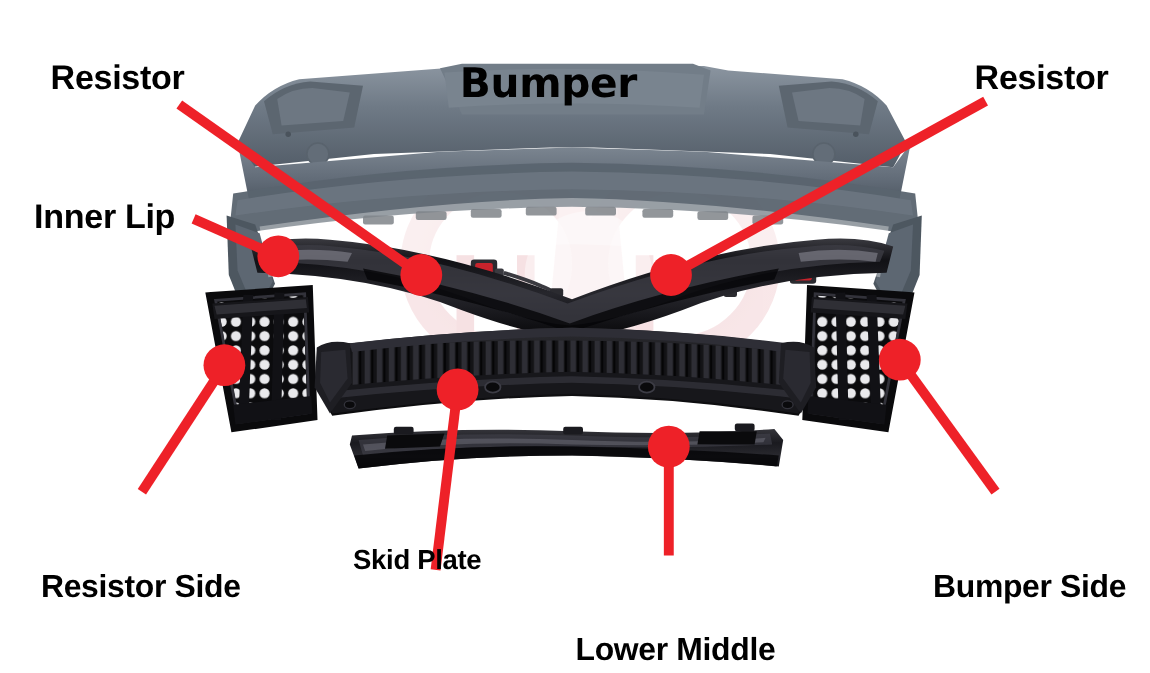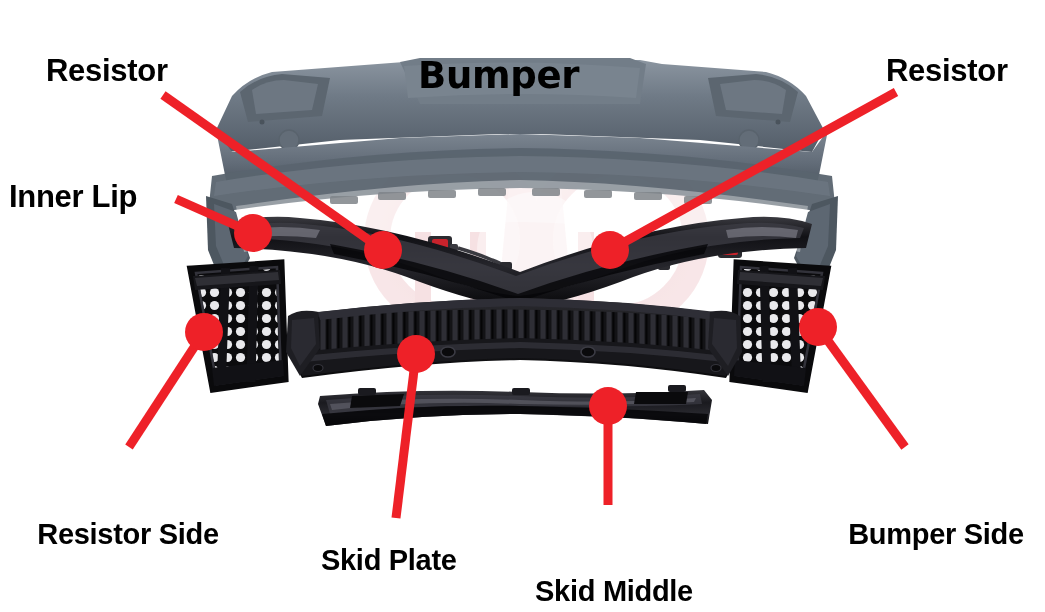--- a/index.html
+++ b/index.html
@@ -38,7 +38,7 @@
   .lbl-resistor-left   { left: 46px;  top: 54px;  font-size: 31px; text-align: left; }
   .lbl-title-bumper    { left: 418px; top: 55px;  font-size: 37px; font-family: "DejaVu Sans", sans-serif; text-align: center; }
   .lbl-resistor-right  { left: 886px; top: 54px;  font-size: 31px; text-align: left; }
-  .lbl-inner-lip       { left: 9px;  top: 180px; font-size: 31px; text-align: left; }
+  .lbl-inner-lip       { left: 31px;  top: 180px; font-size: 31px; text-align: left; }
   .lbl-passenger       { left: 8px;   top: 453px; font-size: 29px; text-align: center; width: 240px; }
   .lbl-driver          { left: 836px; top: 453px; font-size: 29px; text-align: center; width: 200px; }
   .lbl-skid            { left: 321px; top: 544px; font-size: 29px; text-align: right; }

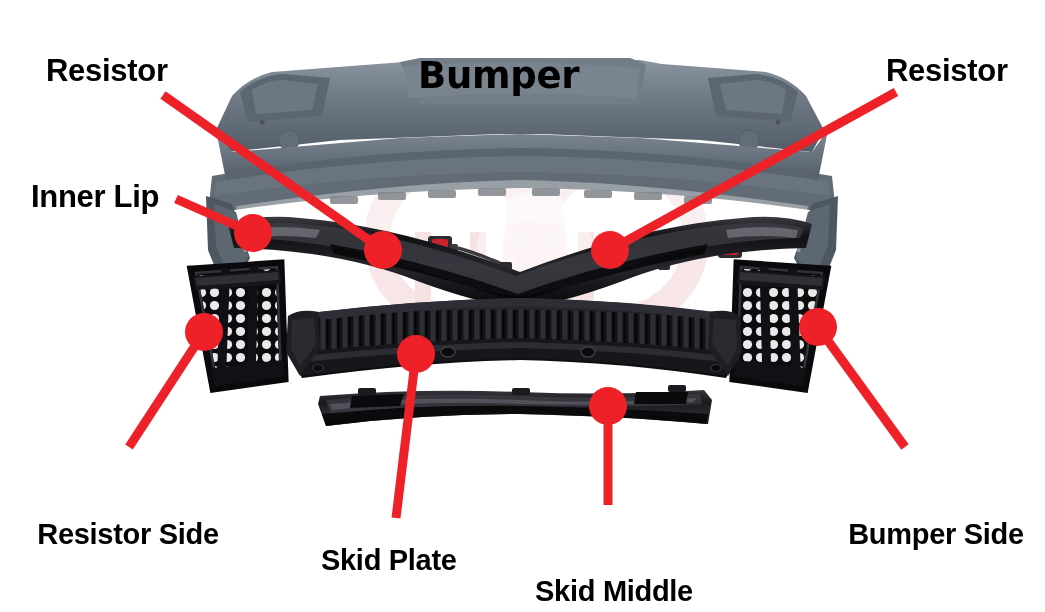--- a/index.html
+++ b/index.html
@@ -41,7 +41,7 @@
   .lbl-inner-lip       { left: 31px;  top: 180px; font-size: 31px; text-align: left; }
   .lbl-passenger       { left: 8px;   top: 453px; font-size: 29px; text-align: center; width: 240px; }
   .lbl-driver          { left: 836px; top: 453px; font-size: 29px; text-align: center; width: 200px; }
-  .lbl-skid            { left: 321px; top: 544px; font-size: 29px; text-align: right; }
+  .lbl-skid            { left: 321px; top: 495px; font-size: 25px; text-align: right; }
   .lbl-lower-filler    { left: 500px; top: 510px; font-size: 29px; text-align: center; width: 228px; }
 </style>
 </head>

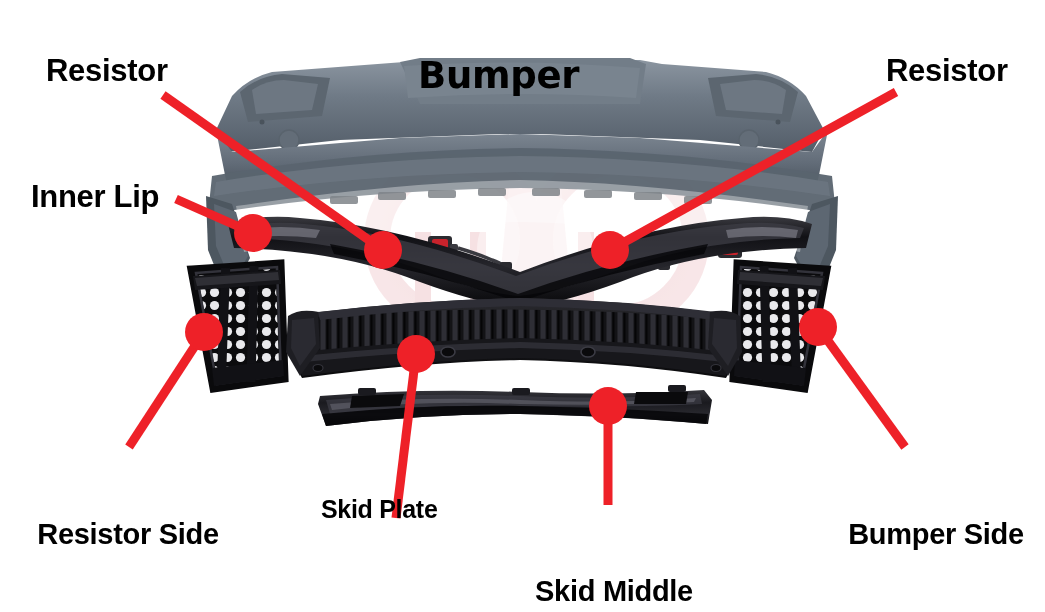--- a/index.html
+++ b/index.html
@@ -347,7 +347,7 @@
   <div class="callout-label lbl-skid">Skid Plate</div>
 
   <div class="callout-label lbl-lower-filler">
-    <div>Skid Middle</div>
+    <div>Lower Middle</div>
     
   </div>
 

